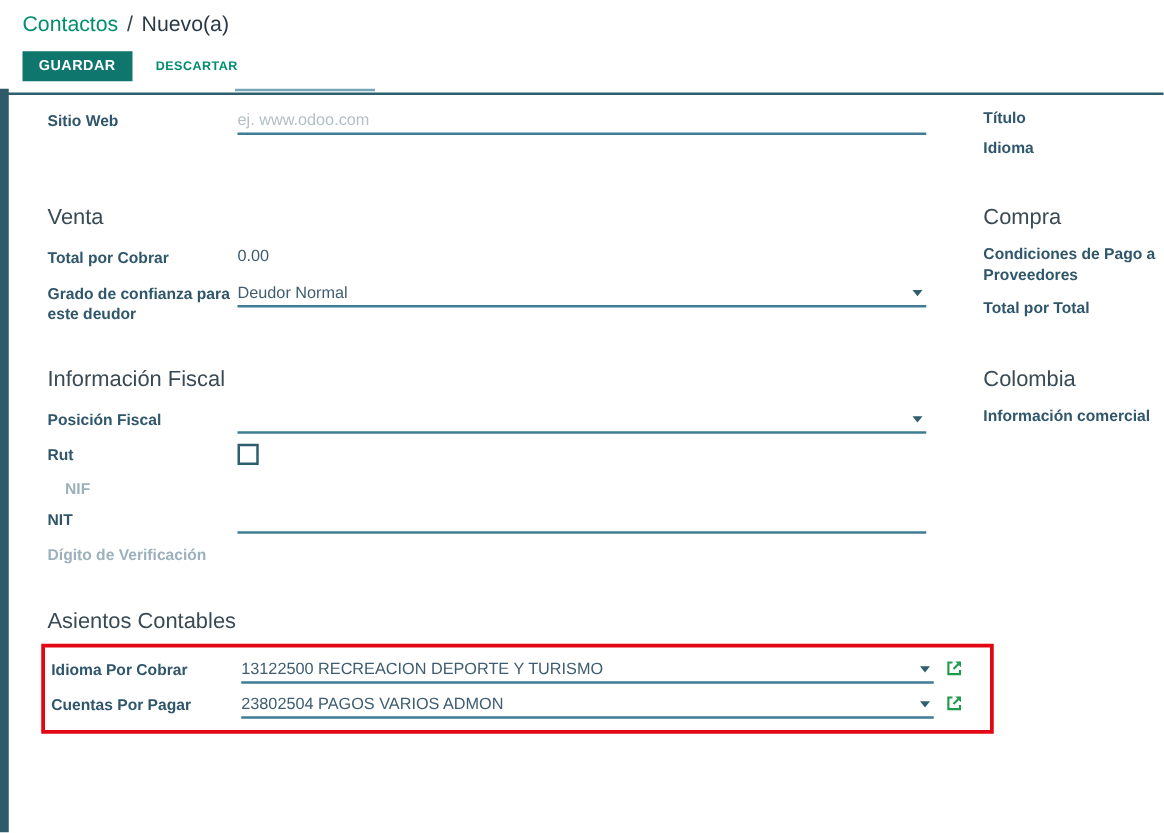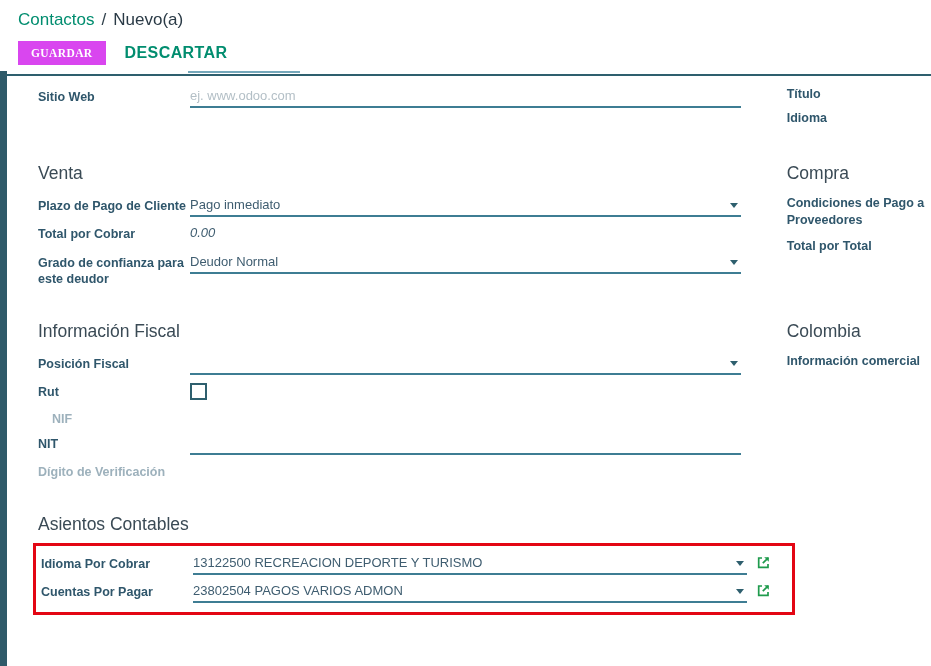--- a/index.html
+++ b/index.html
@@ -17,8 +17,8 @@
   .breadcrumb .current{color:#2a3a46;}
   .btnrow{margin:9px 0 0 18px;display:flex;align-items:center;height:26px;}
   .btn-save{
-    background:#d946ef;color:#ffffff;border:none;cursor:pointer;
-    font-family:Liberation Serif, serif;
+    background:#0f766e;color:#ffffff;border:none;cursor:pointer;
+    font-family:Liberation Sans, sans-serif;
     font-size:11.5px;font-weight:bold;letter-spacing:.4px;
     padding:6px 13px;
   }

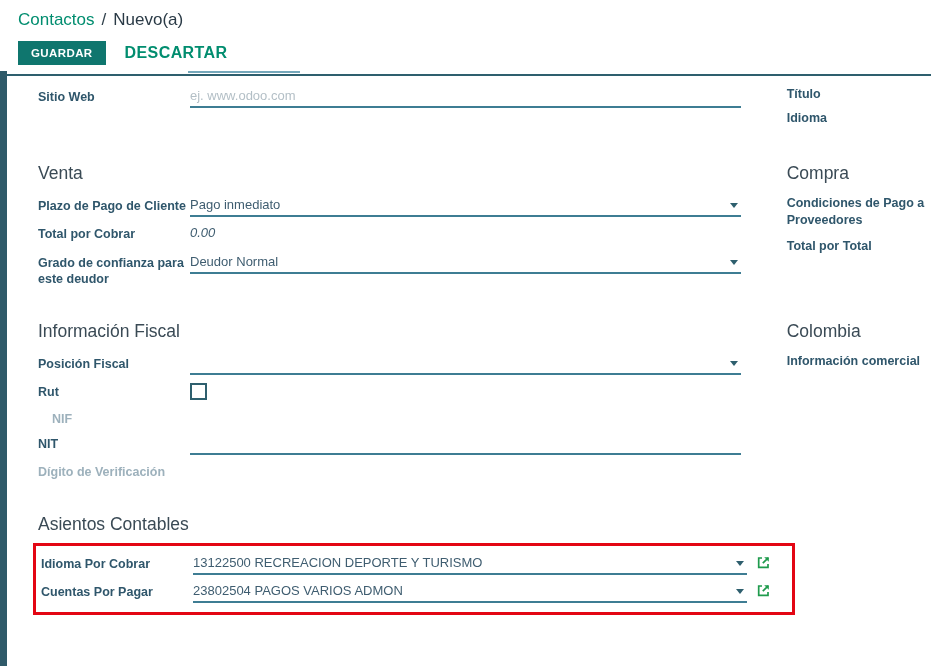--- a/index.html
+++ b/index.html
@@ -25,7 +25,7 @@
   .btn-discard{
     background:none;border:none;cursor:pointer;
     font-family:"Liberation Sans",sans-serif;
-    color:#018d6f;font-size:16px;font-weight:bold;letter-spacing:.4px;
+    color:#018d6f;font-size:10px;font-weight:bold;letter-spacing:.4px;
     margin-left:17px;padding:6px 2px;
   }
   .top-divider{border-top:2px solid #2e5f6e;margin-top:8px;}

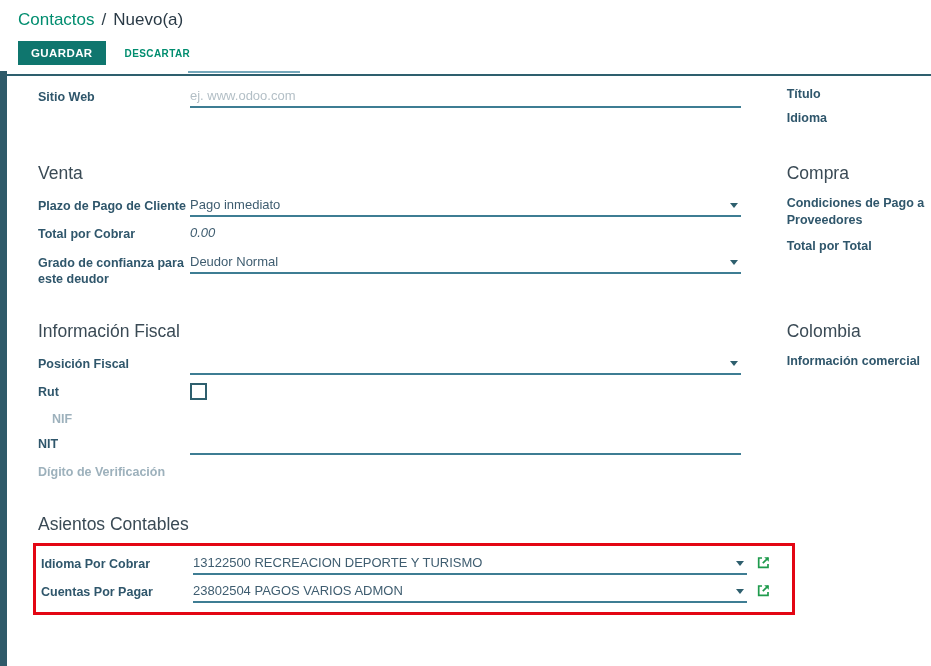--- a/index.html
+++ b/index.html
@@ -129,13 +129,6 @@
   <div class="fgrid">
     <div class="fleft">
       <h2 class="section-title first">Venta</h2>
-      <div class="frow">
-        <div class="flabel">Plazo de Pago de Cliente</div>
-        <div class="ffield">
-          <span>Pago inmediato</span>
-          <span class="caret"></span>
-        </div>
-      </div>
       <div class="frow" style="margin-bottom:9px;">
         <div class="flabel">Total por Cobrar</div>
         <div class="ffield noline">0.00</div>

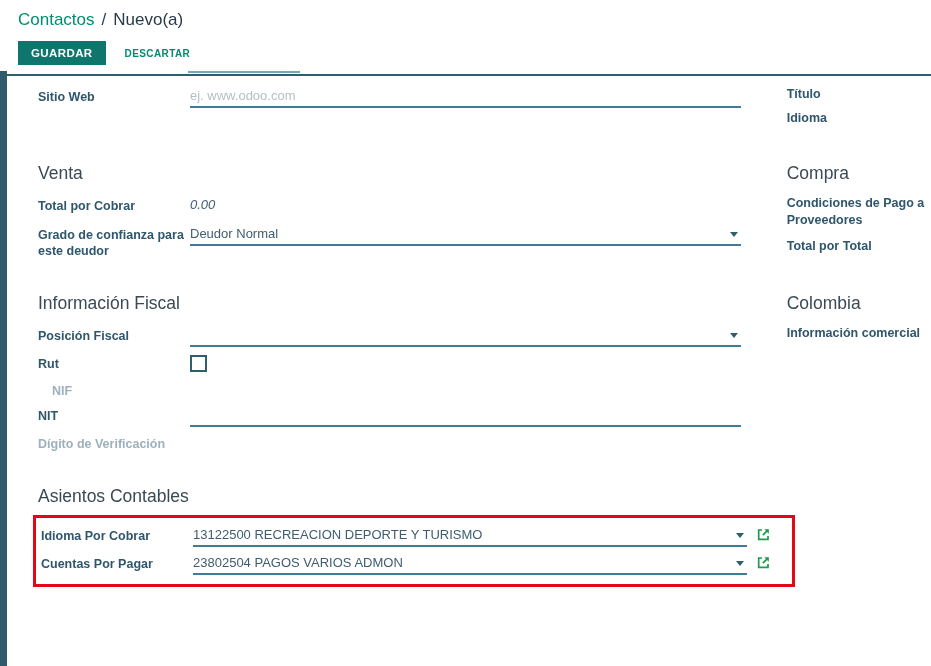--- a/index.html
+++ b/index.html
@@ -49,7 +49,7 @@
     font-size:13px;color:#3f5d70;
     border-bottom:2px solid #3e7d93;
   }
-  .ffield.noline{border-bottom:none;font-style:italic;}
+  .ffield.noline{border-bottom:none;}
   .placeholder{color:#b3bfc6;}
   .caret{
     position:absolute;right:3px;top:8px;width:0;height:0;cursor:pointer;

